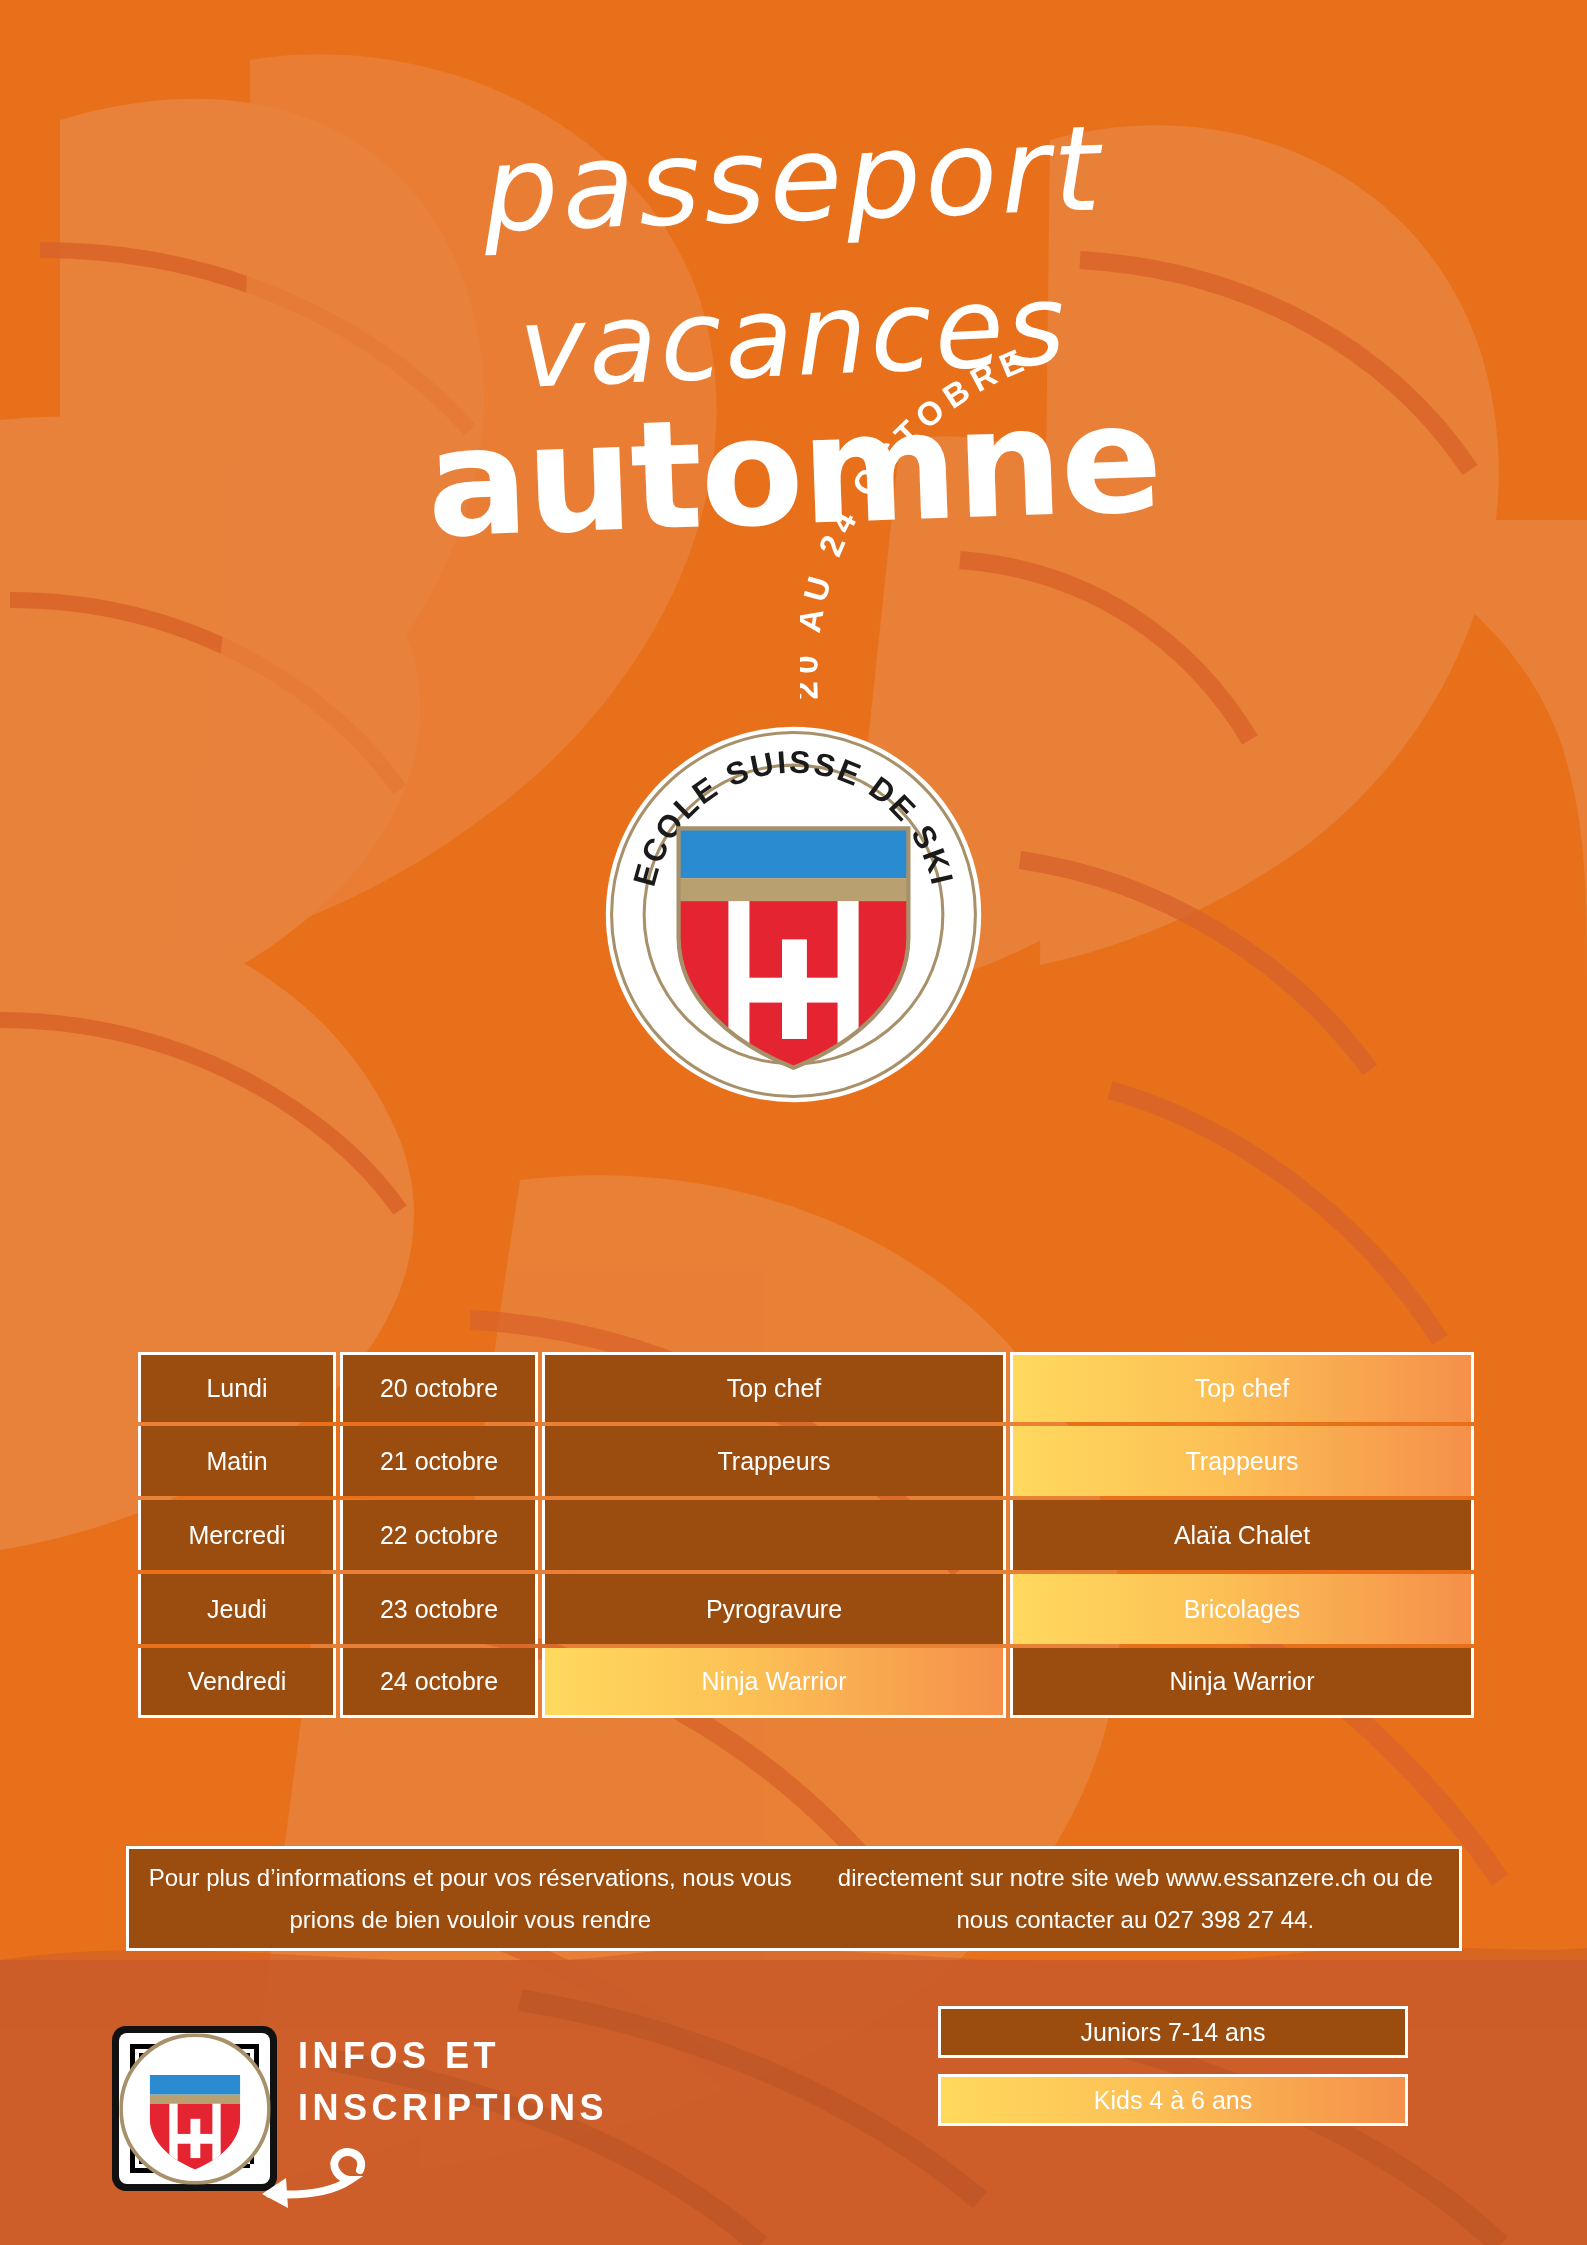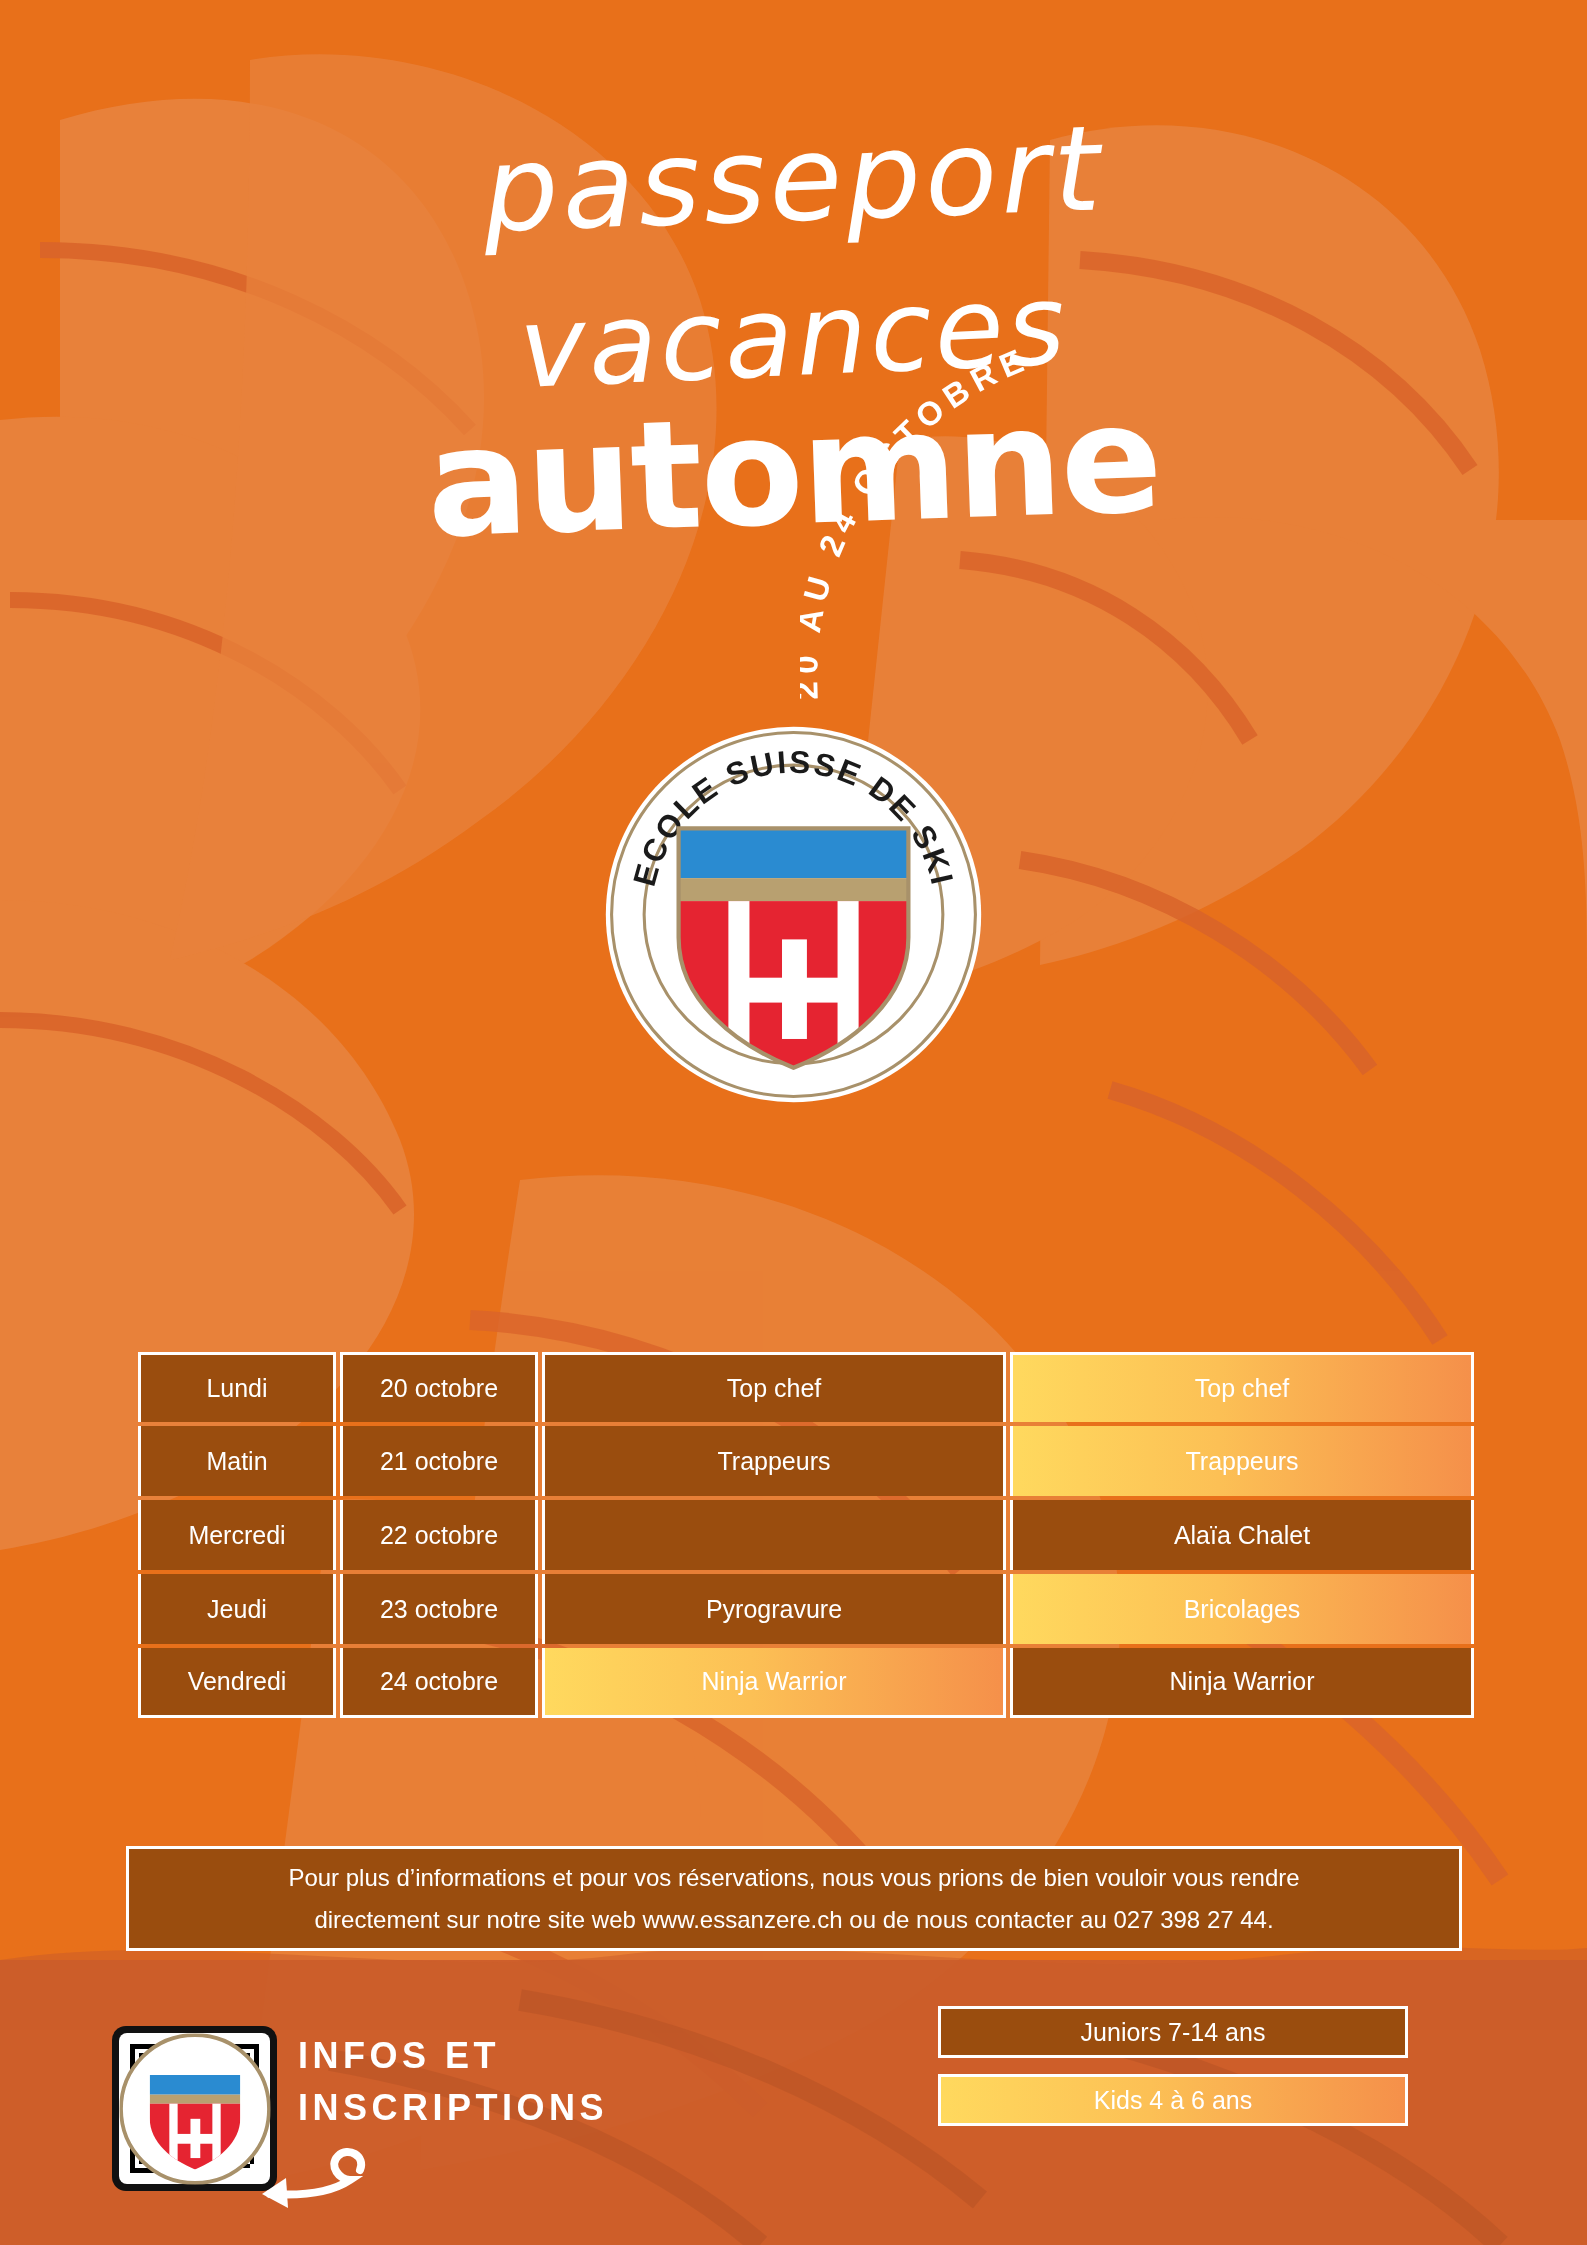--- a/index.html
+++ b/index.html
@@ -85,7 +85,7 @@
   .infobox{
     position:absolute; left:126px; top:1846px; width:1336px; height:105px;
     background:#9A4D0E; border:3px solid #ffffff;
-    display:flex; flex-direction:column; align-items:center; justify-content:center;
+    display:flex; align-items:center; justify-content:center;
     color:#fff; font-size:24px; line-height:1.75; text-align:center;
   }
 

